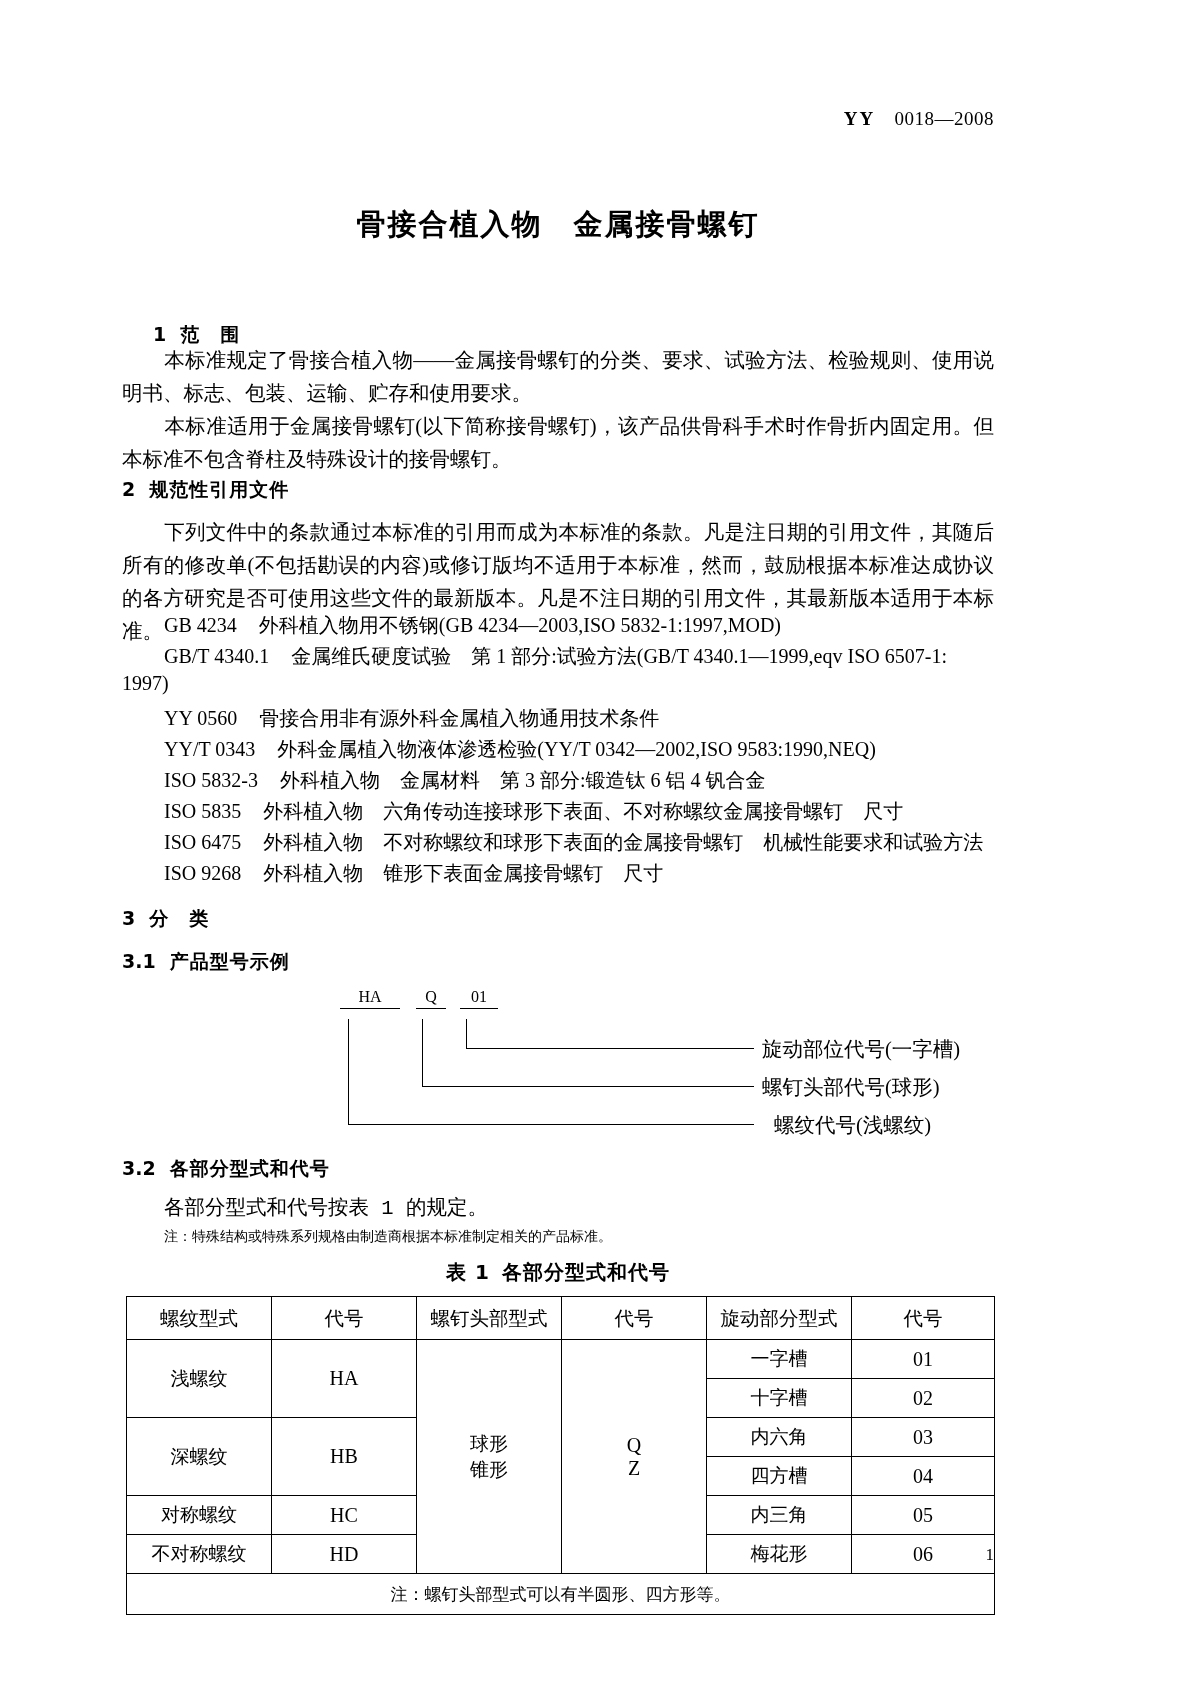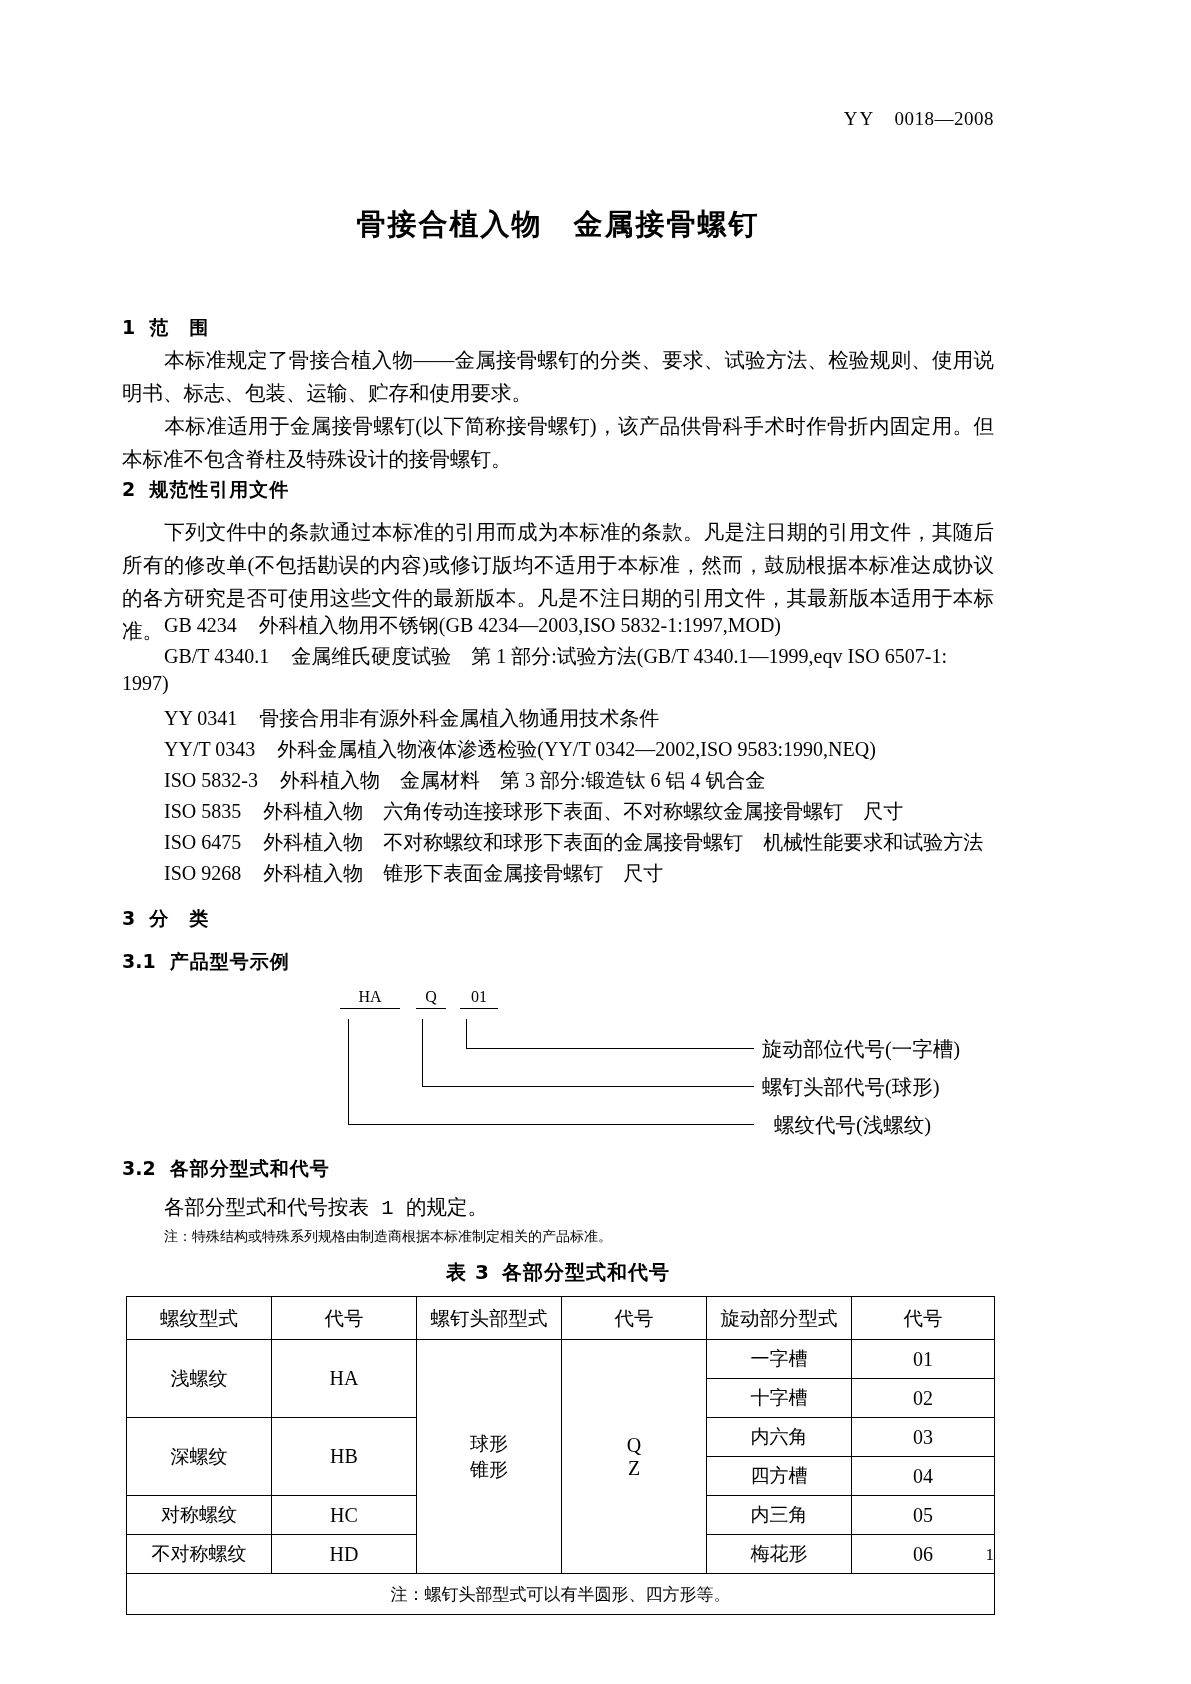--- a/index.html
+++ b/index.html
@@ -38,7 +38,7 @@
     letter-spacing: 0.5px;
   }
   .header .std-prefix {
-    font-weight: normal;
+    font-weight: bold;
     letter-spacing: 2px;
   }
 

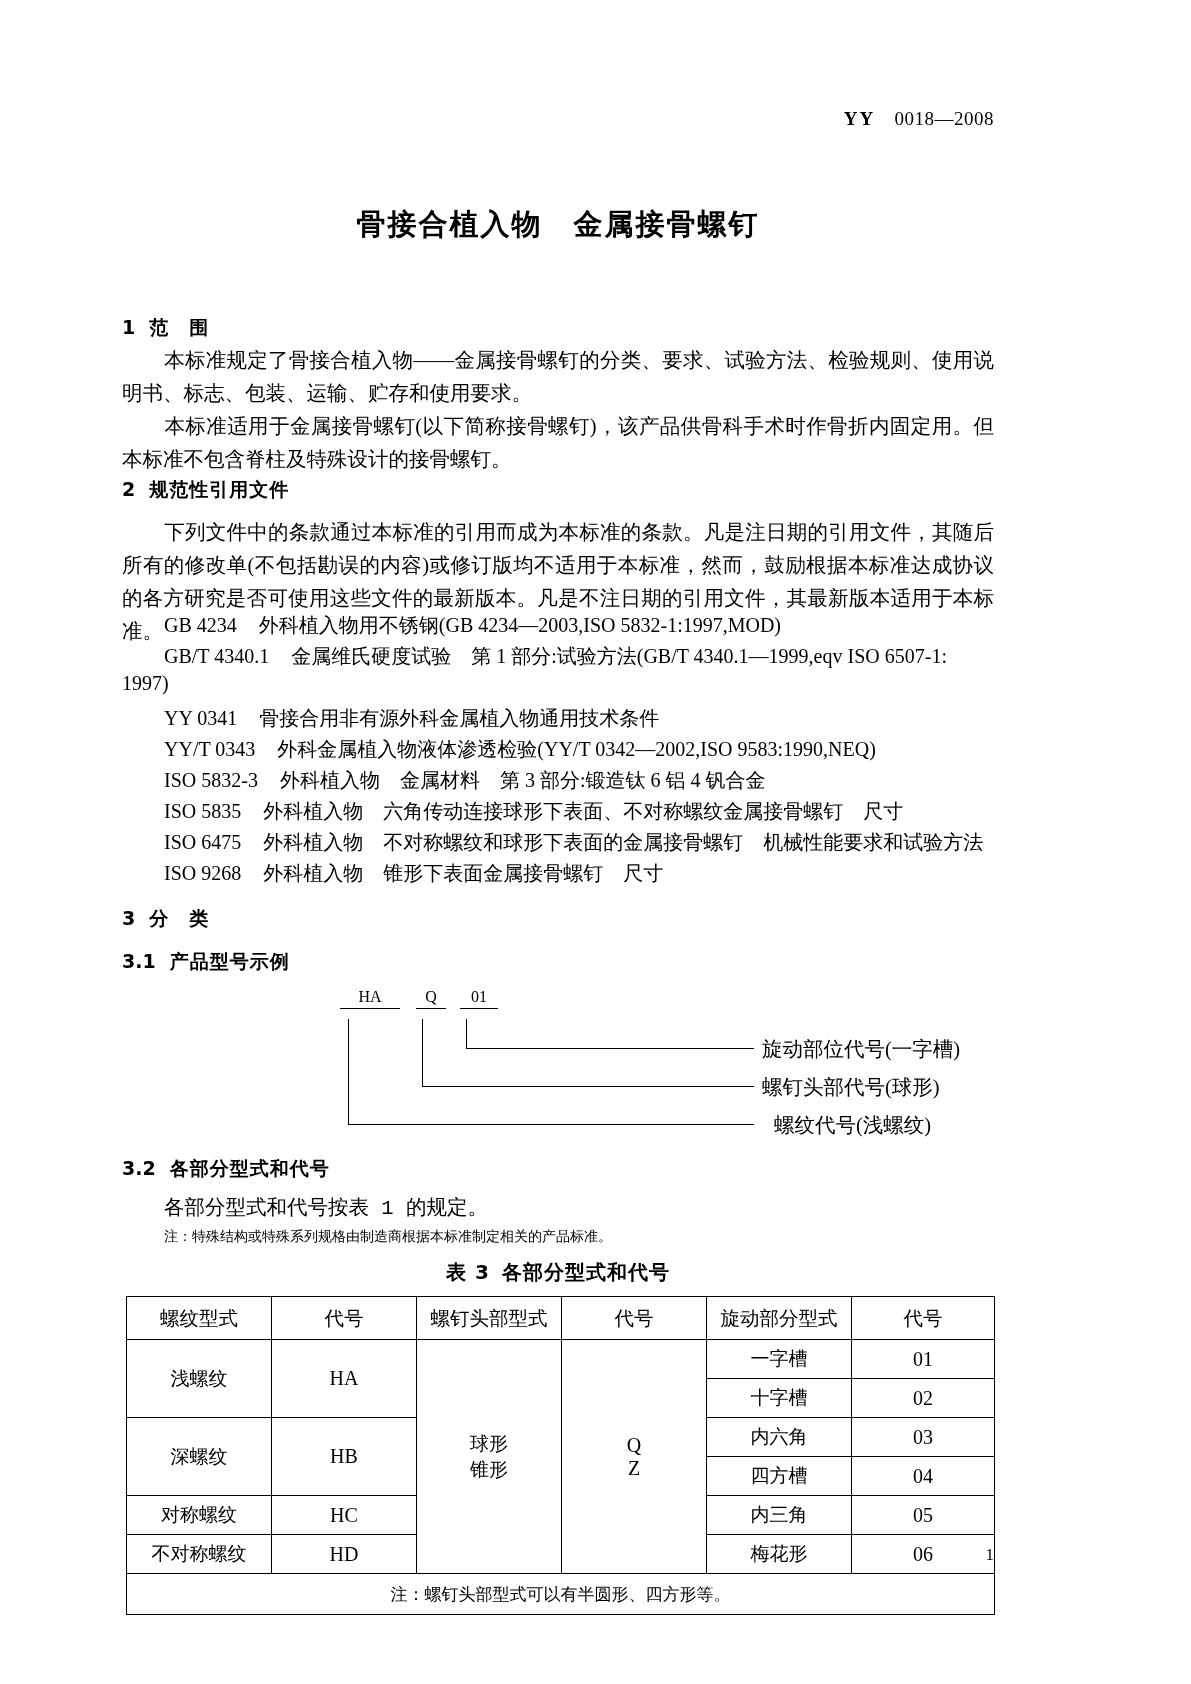--- a/index.html
+++ b/index.html
@@ -189,7 +189,7 @@
 
     <div class="doc-title">骨接合植入物　金属接骨螺钉</div>
 
-    <div class="h1" style="top:315px;">
+    <div class="h1" style="top:322px;margin-left:31px;">
       <span class="num">1</span><span>范　围</span>
     </div>
 

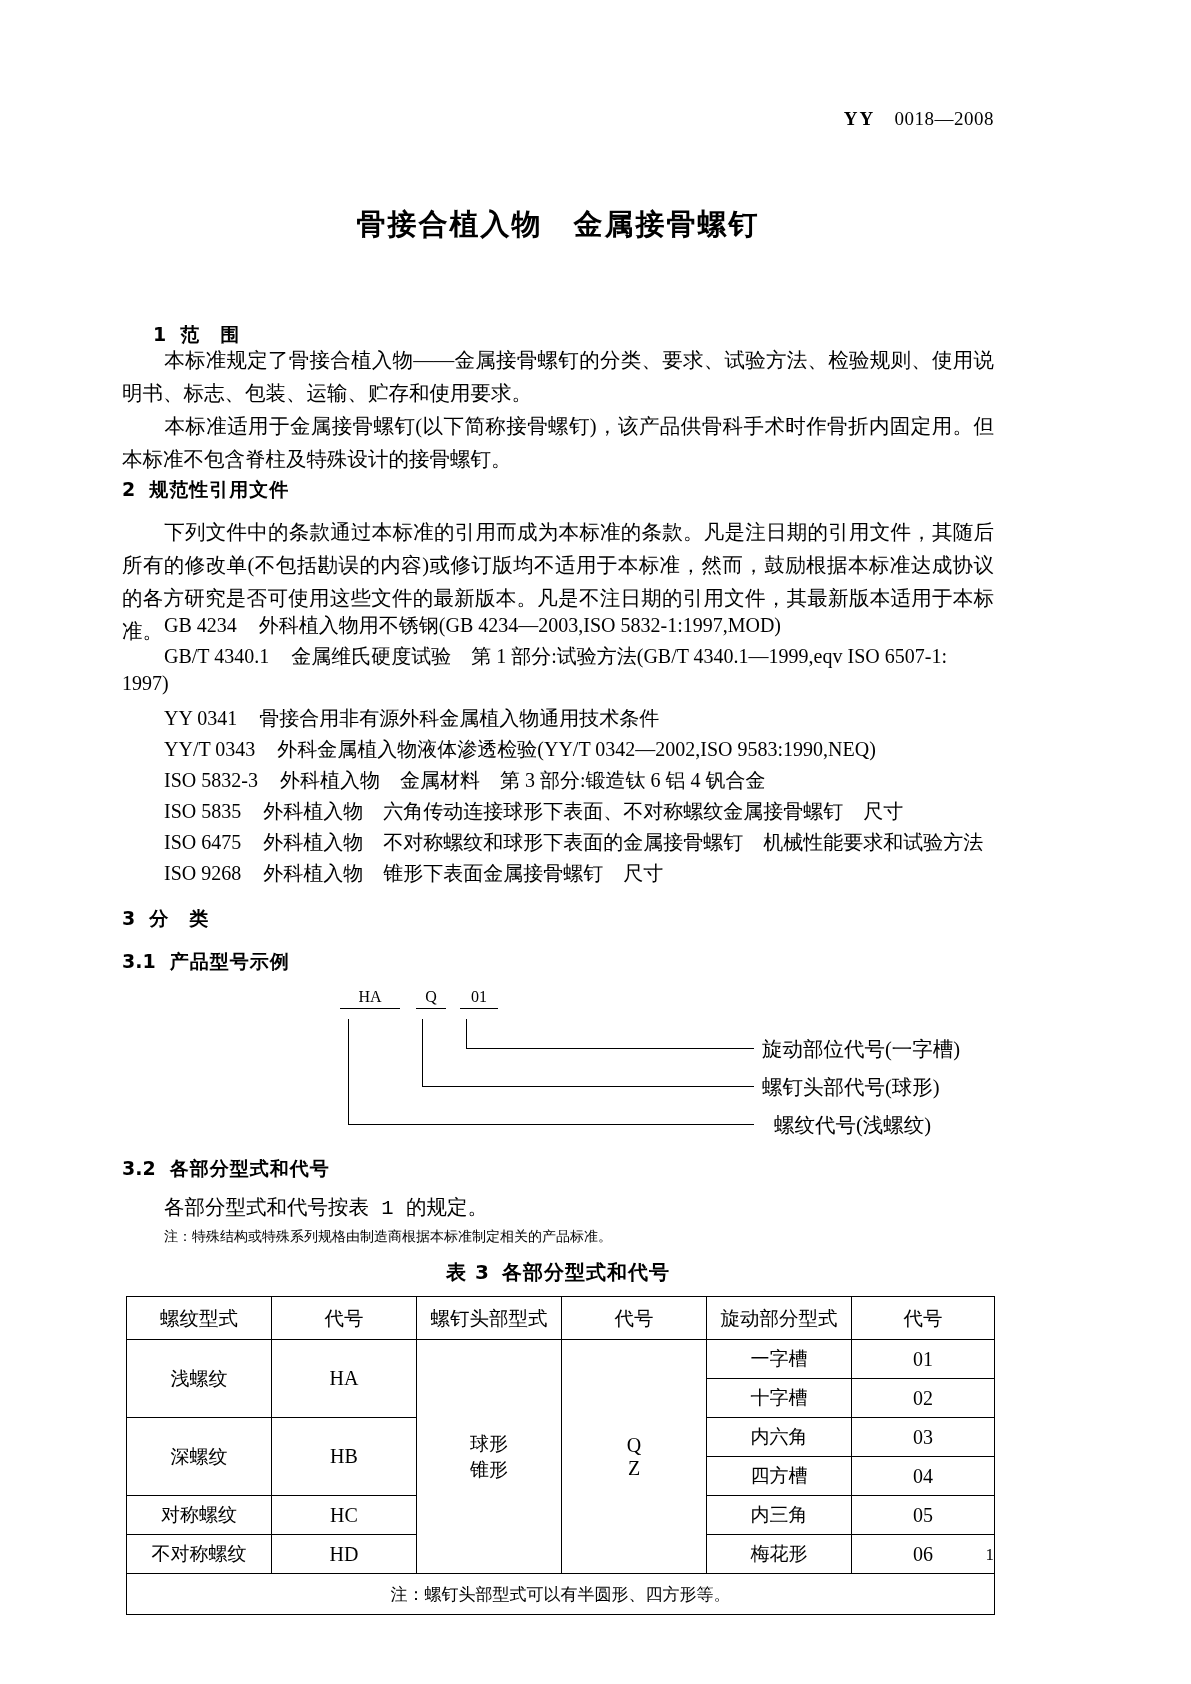--- a/index.html
+++ b/index.html
@@ -220,7 +220,7 @@
     <div class="ref-cont" style="top:672px;">1997)</div>
 
     <div class="ref-line" style="top:703px;">
-      <span class="ind"></span><span>YY 0341</span><span class="sp-wide"></span><span>骨接合用非有源外科金属植入物通用技术条件</span>
+      <span class="ind"></span><span>YY 0560</span><span class="sp-wide"></span><span>骨接合用非有源外科金属植入物通用技术条件</span>
     </div>
 
     <div class="ref-line" style="top:734px;">

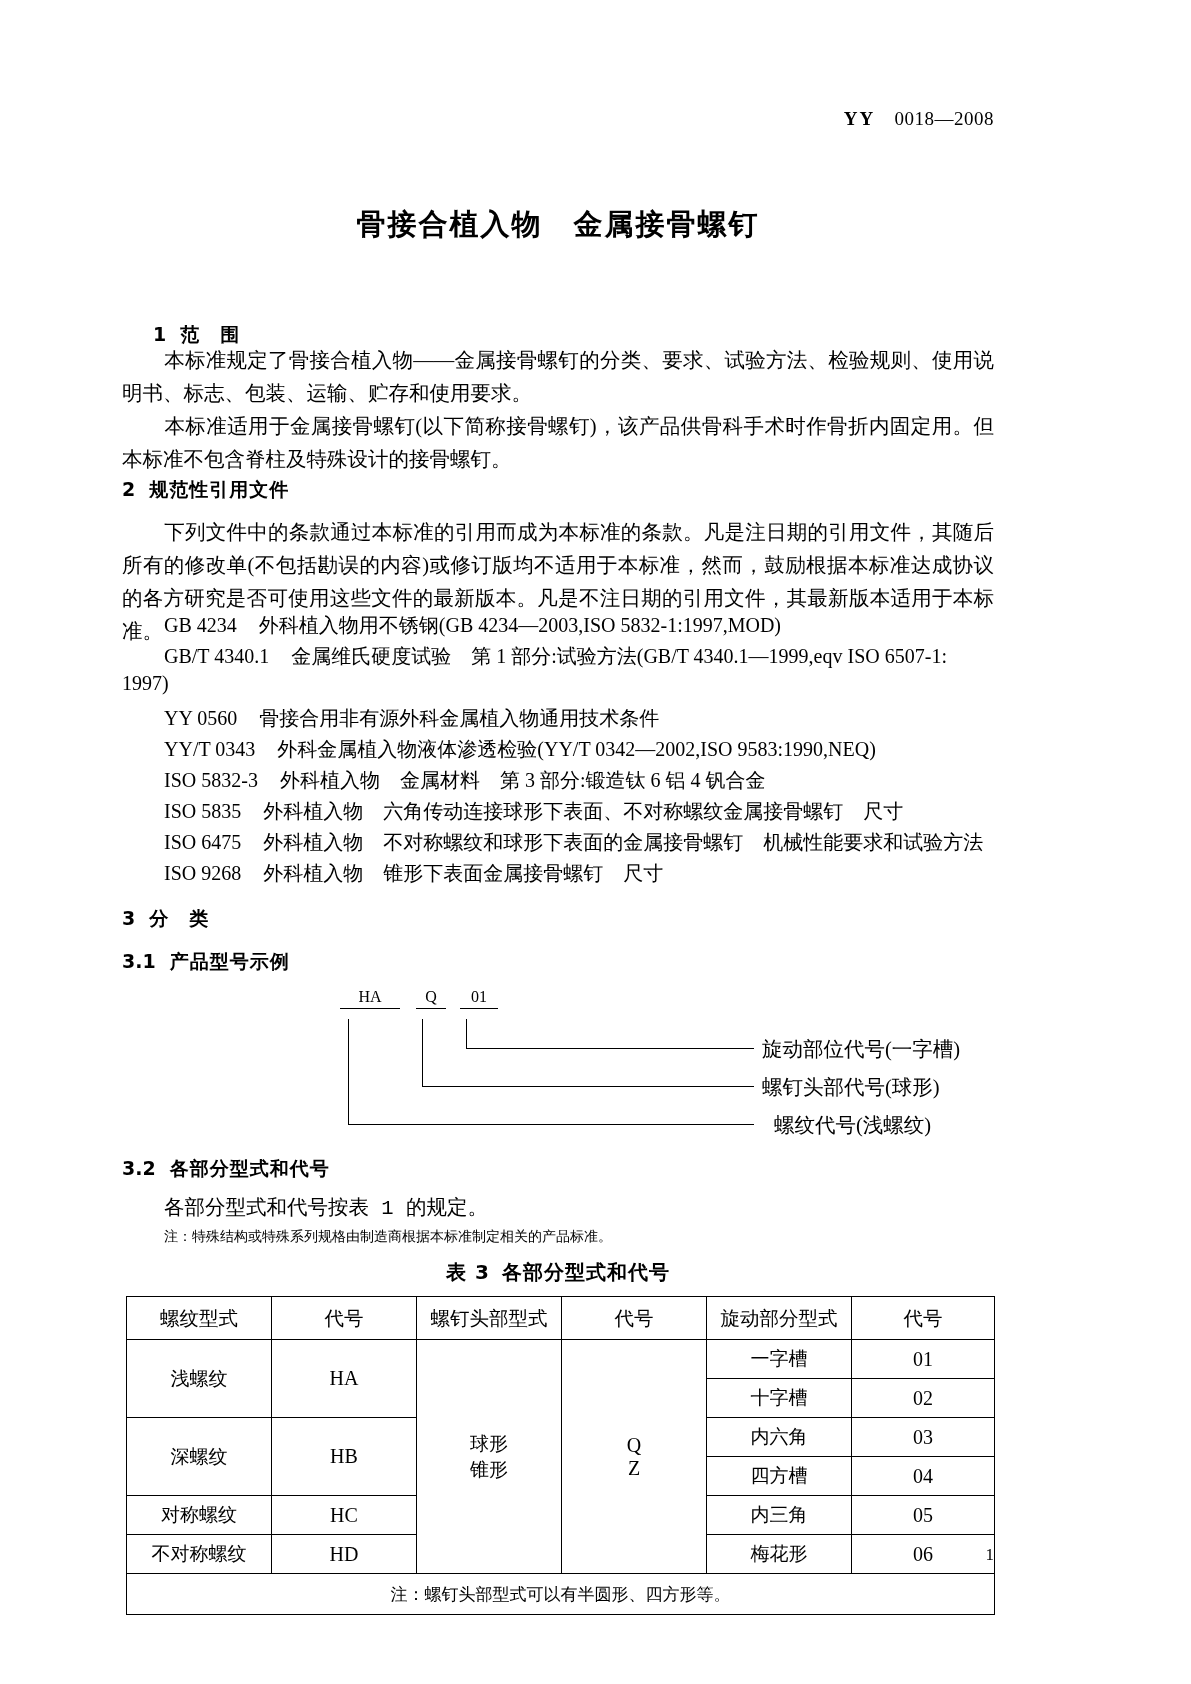--- a/index.html
+++ b/index.html
@@ -281,7 +281,7 @@
     <div class="note" style="top:1228px;">注：特殊结构或特殊系列规格由制造商根据本标准制定相关的产品标准。</div>
 
     <div class="tbl-caption" style="top:1259px;">
-      <span>表 3</span><span class="tc-sp"></span><span>各部分型式和代号</span>
+      <span>表 1</span><span class="tc-sp"></span><span>各部分型式和代号</span>
     </div>
 
     <table class="spec" style="top:1296px;">

